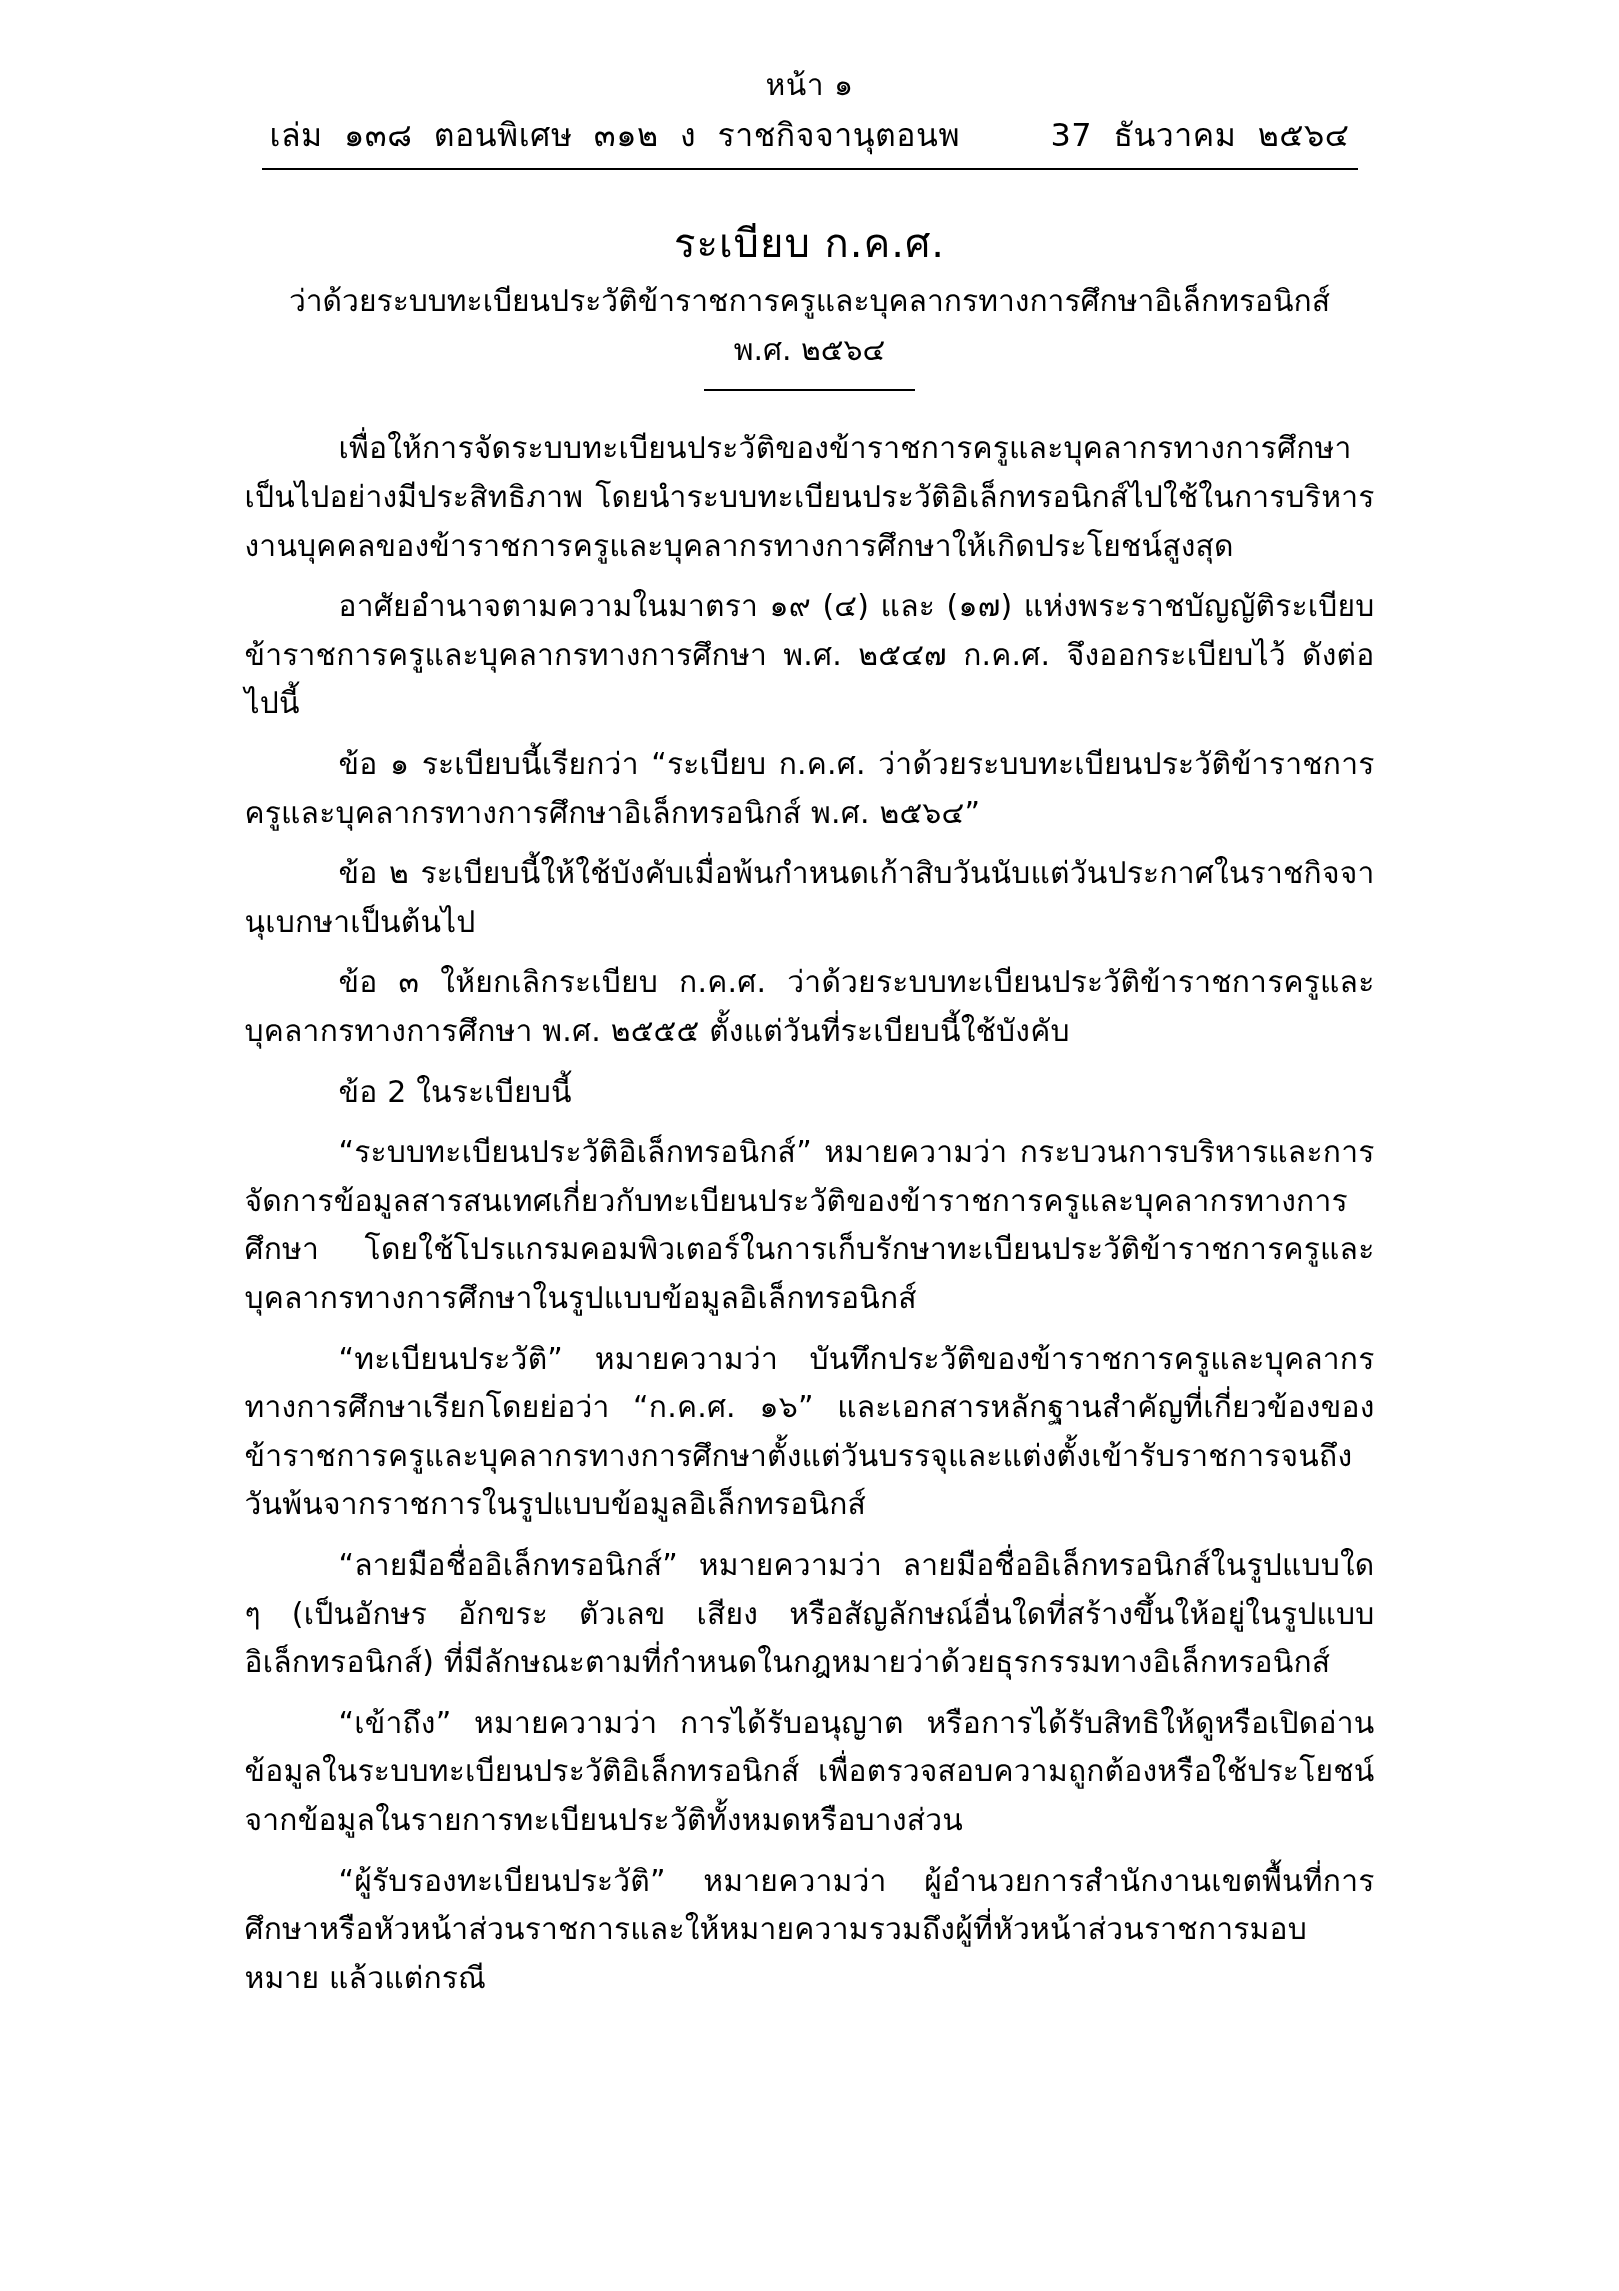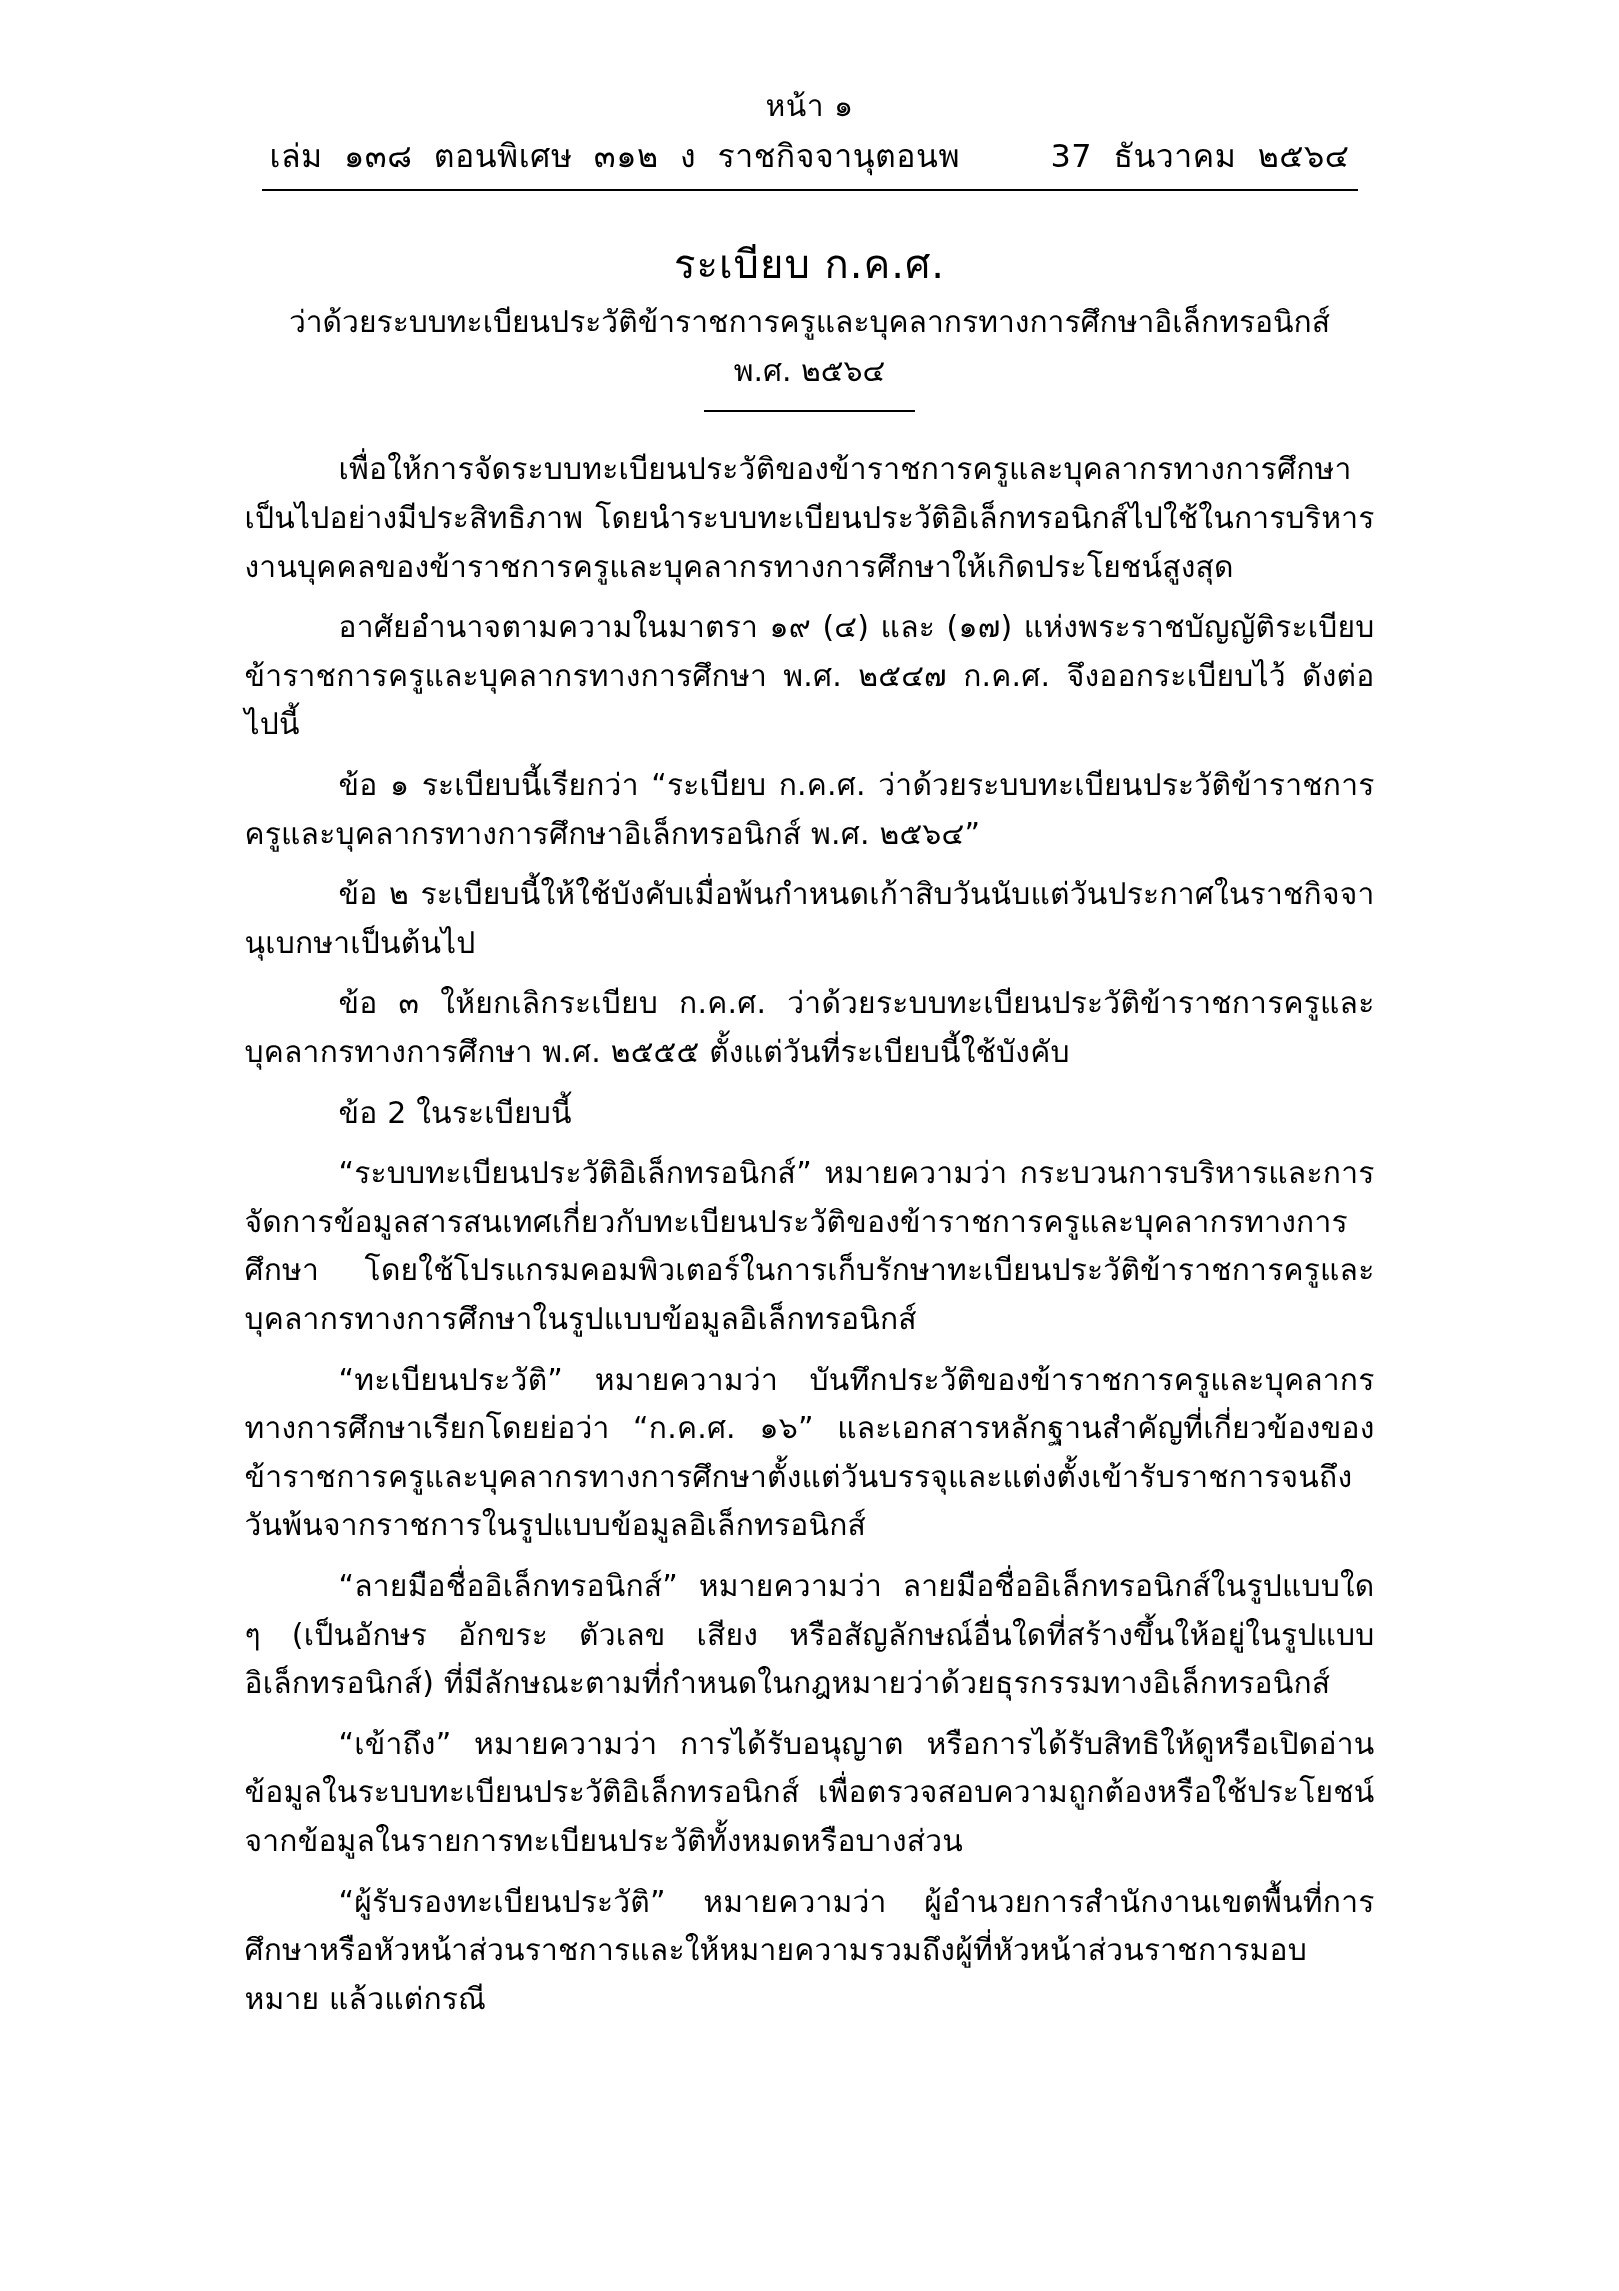--- a/index.html
+++ b/index.html
@@ -18,7 +18,7 @@
     margin: 0 auto;
     background: #ffffff;
     box-sizing: border-box;
-    padding: 87px 145px 98px 145px;
+    padding: 66px 145px 98px 145px;
   }
 
   

